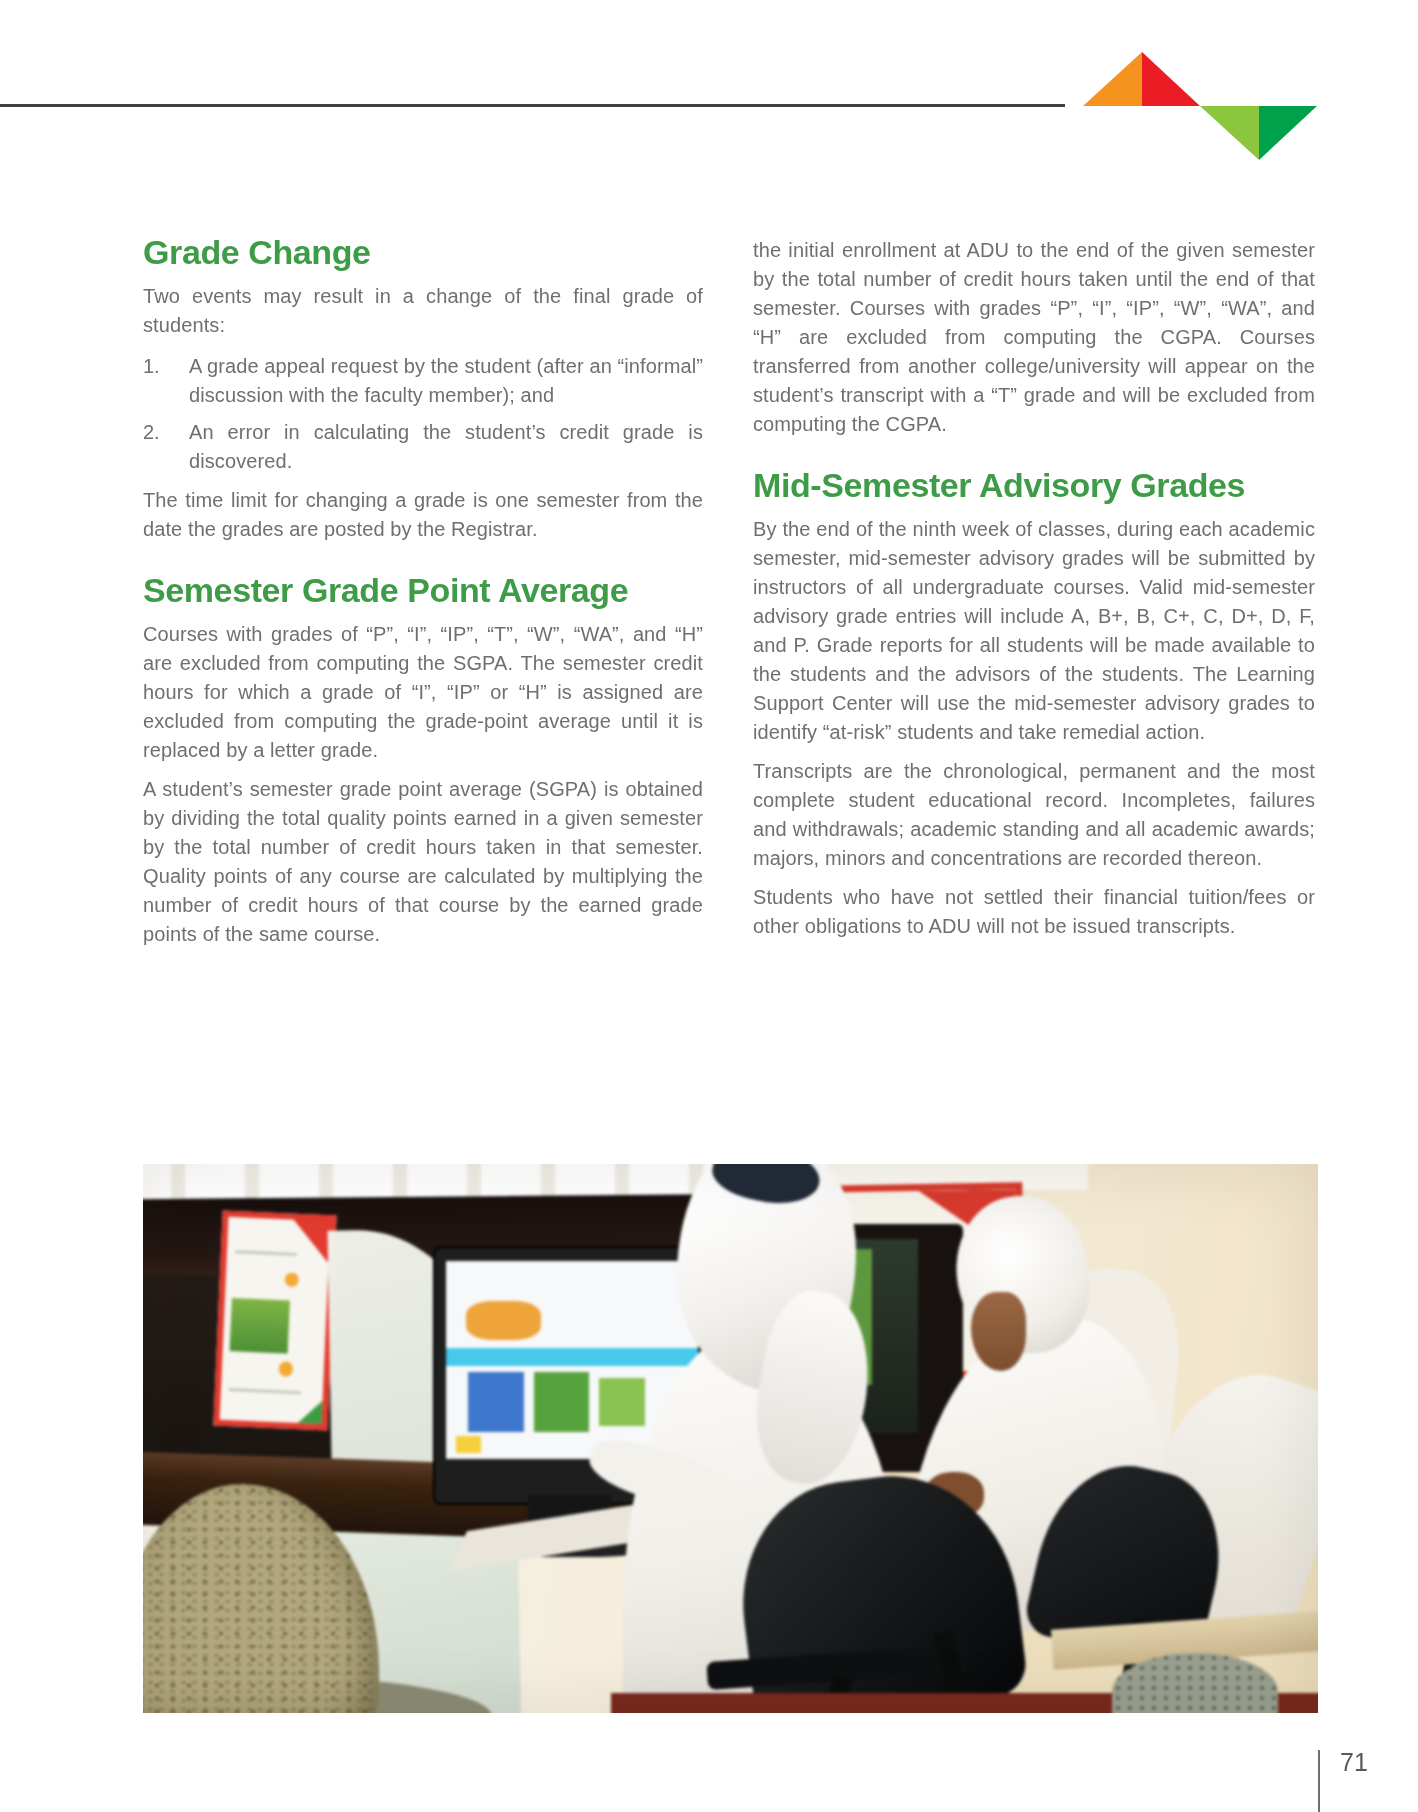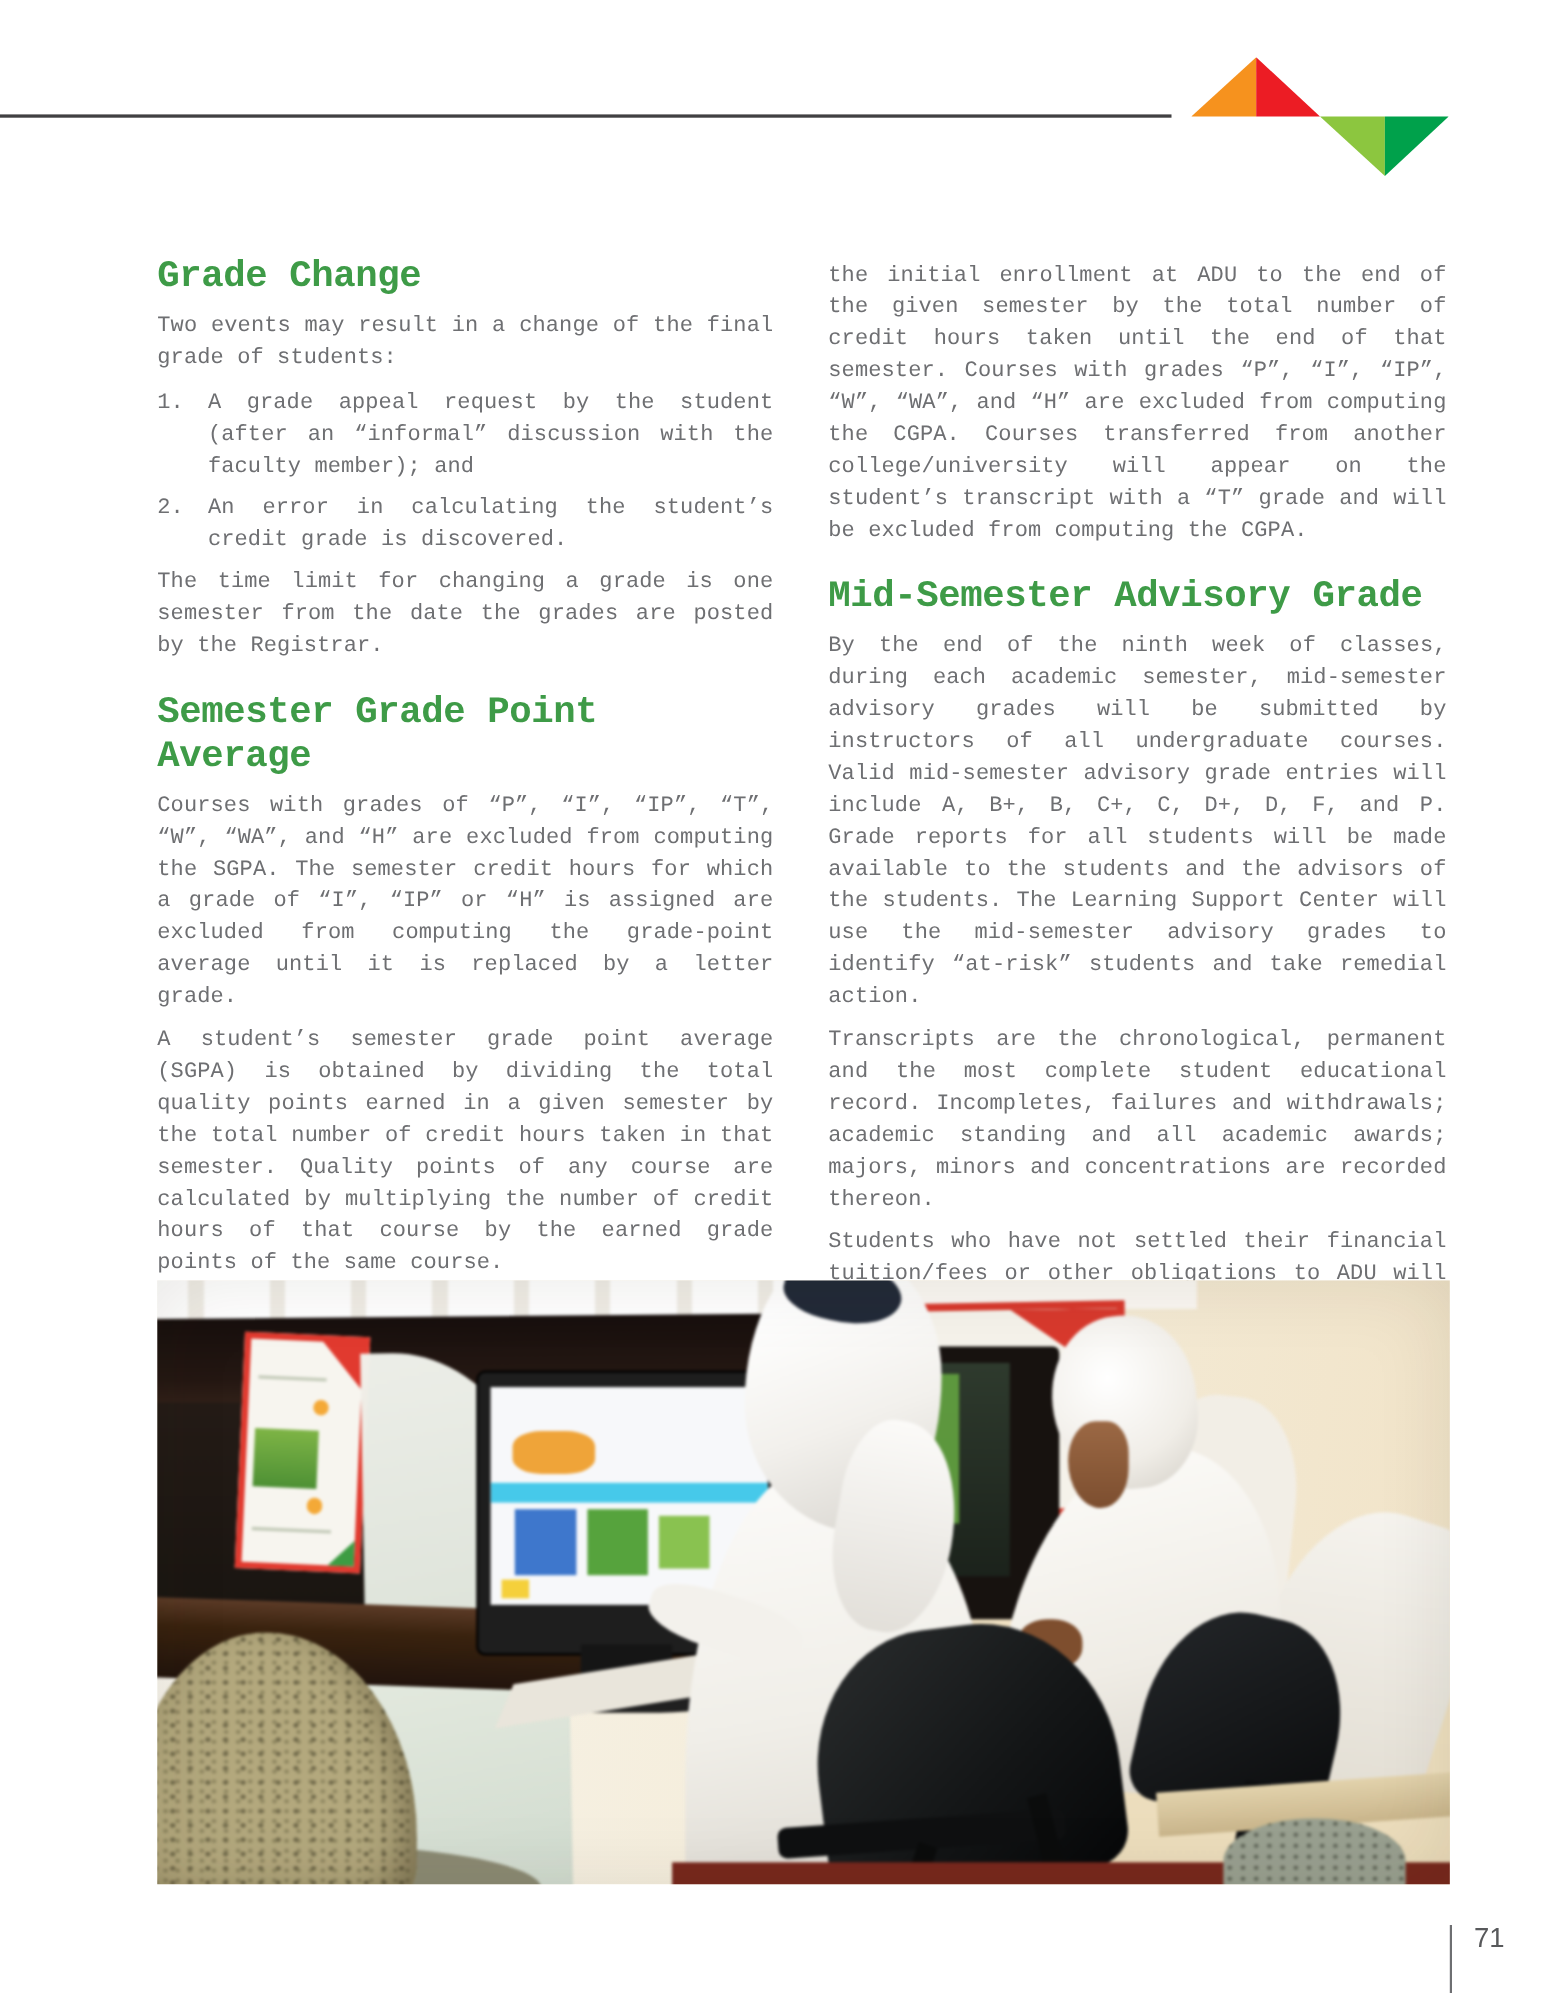--- a/index.html
+++ b/index.html
@@ -14,7 +14,7 @@
   .logo { position:absolute; left:1083px; top:52px; width:234px; height:108px; }
 
   
-  .col { position:absolute; color:var(--body-gray,#6E6F72);font-family:Liberation Mono, monospace; }
+  .col { position:absolute; color:var(--body-gray,#6E6F72); }
   .col-left  { left:143px; top:232px; width:560px; }
   .col-right { left:753px; top:236px; width:562px; }
 

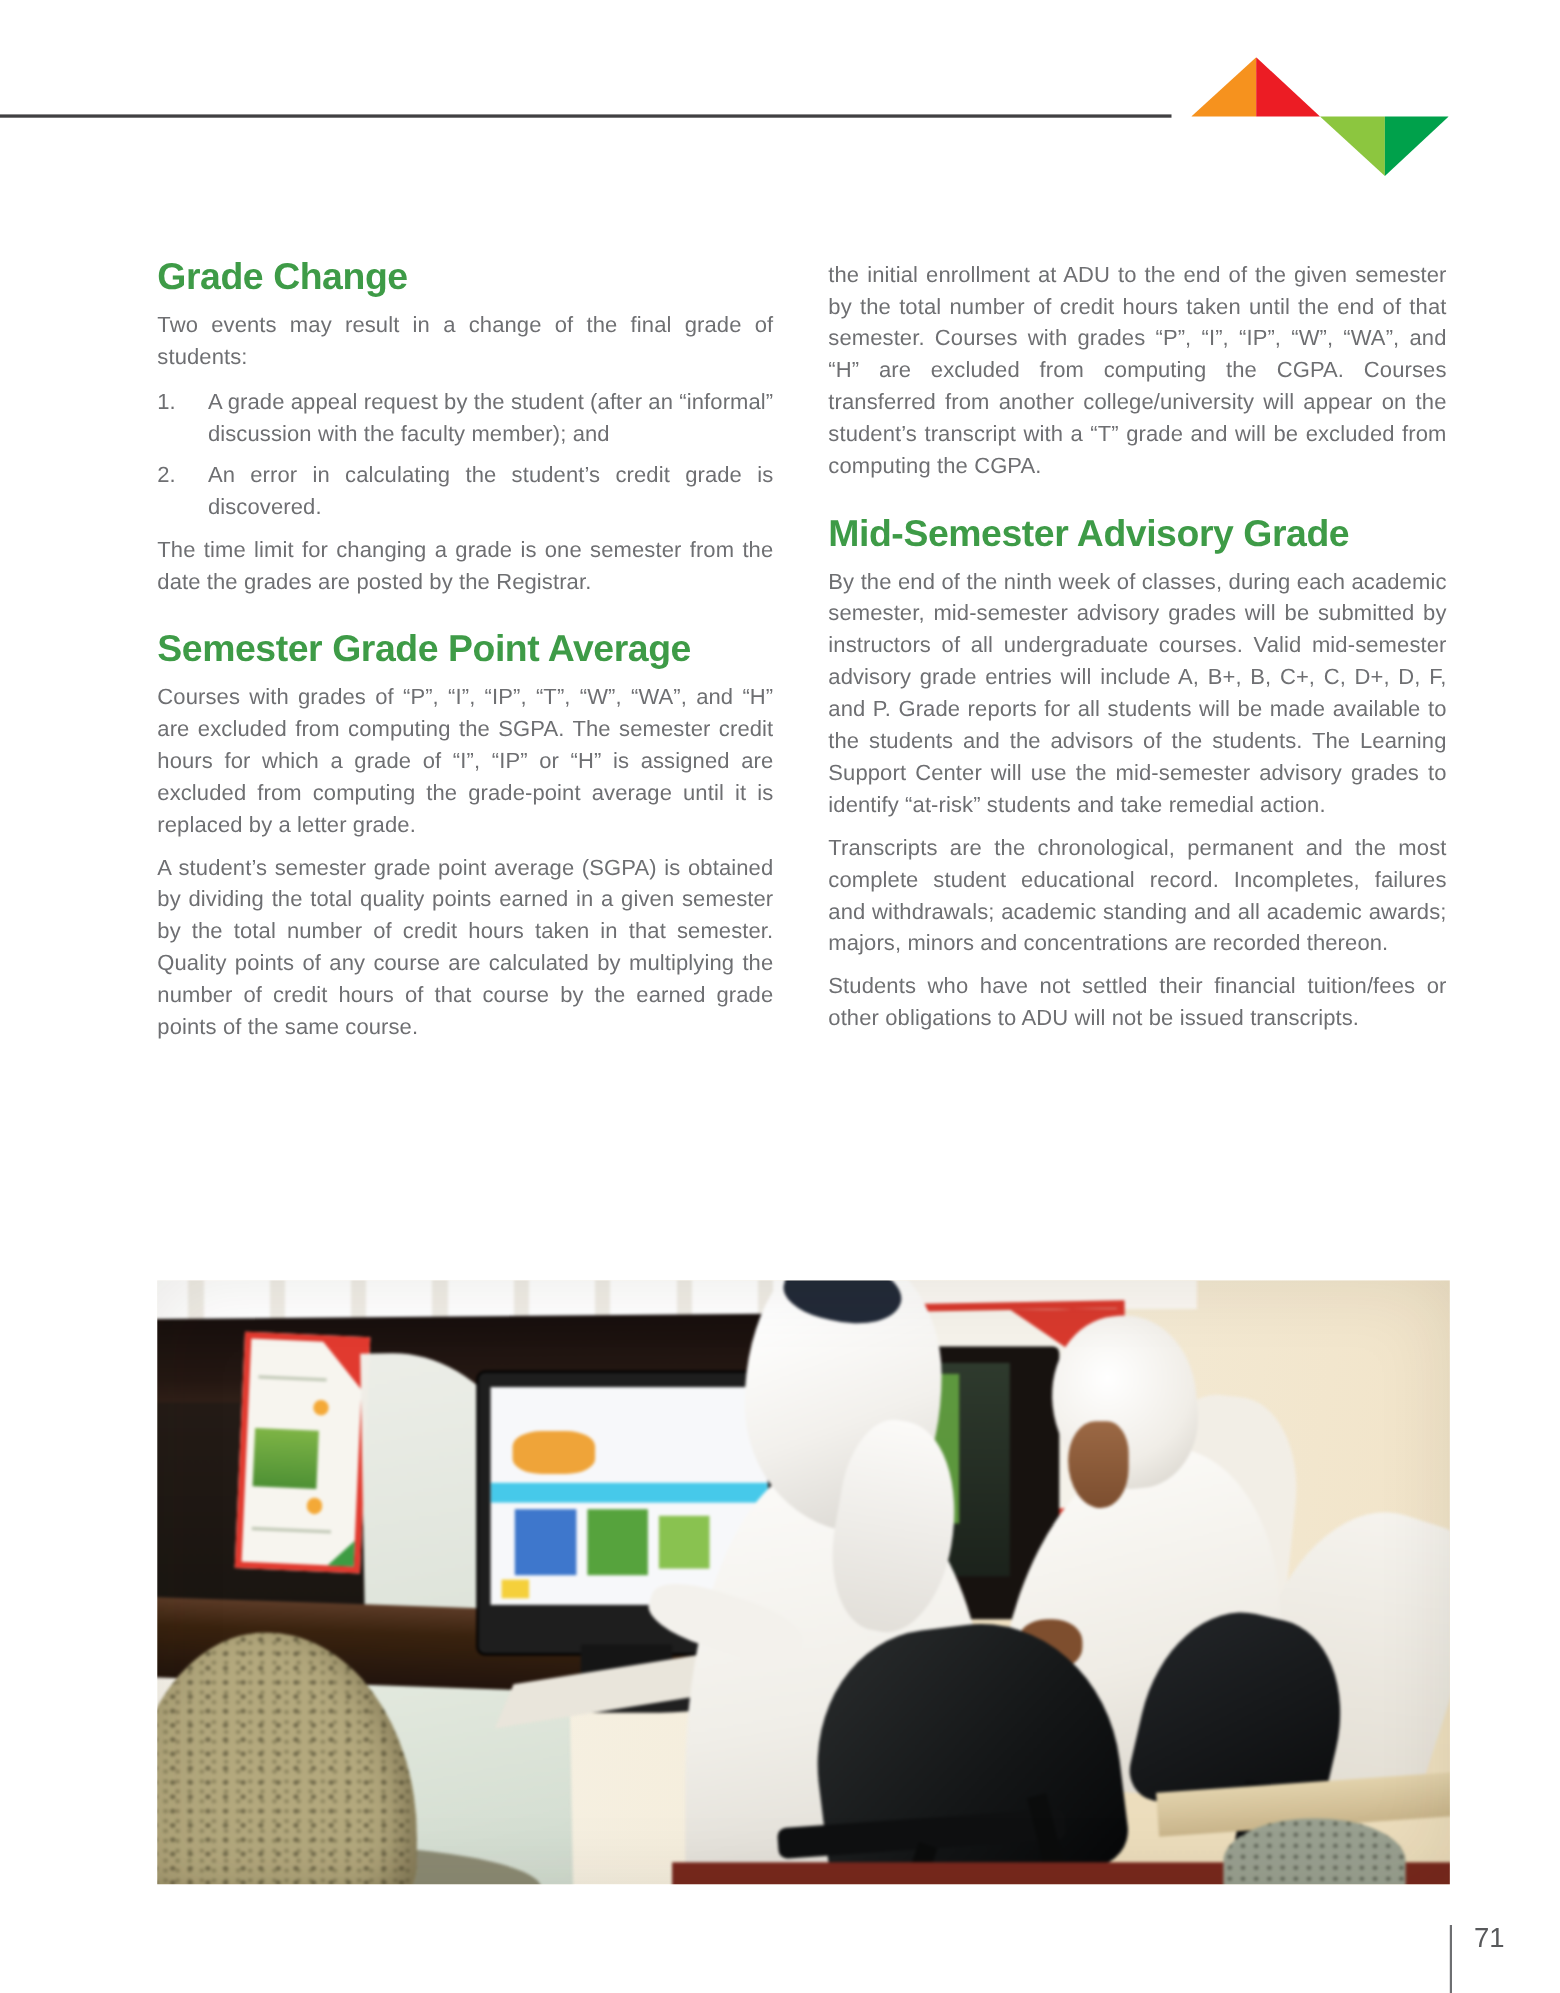--- a/index.html
+++ b/index.html
@@ -205,7 +205,7 @@
   <div class="col col-right">
     <p class="body-p" style="margin-top:0">the initial enrollment at ADU to the end of the given semester by the total number of credit hours taken until the end of that semester. Courses with grades “P”, “I”, “IP”, “W”, “WA”, and “H” are excluded from computing the CGPA. Courses transferred from another college/university will appear on the student’s transcript with a “T” grade and will be excluded from computing the CGPA.</p>
 
-    <h2 class="section-heading">Mid-Semester Advisory Grade</h2>
+    <h2 class="section-heading">Mid-Semester Advisory Grades</h2>
     <p class="body-p">By the end of the ninth week of classes, during each academic semester, mid-semester advisory grades will be submitted by instructors of all undergraduate courses. Valid mid-semester advisory grade entries will include A, B+, B, C+, C, D+, D, F, and P. Grade reports for all students will be made available to the students and the advisors of the students. The Learning Support Center will use the mid-semester advisory grades to identify “at-risk” students and take remedial action.</p>
 
     <p class="body-p">Transcripts are the chronological, permanent and the most complete student educational record. Incompletes, failures and withdrawals; academic standing and all academic awards; majors, minors and concentrations are recorded thereon.</p>

